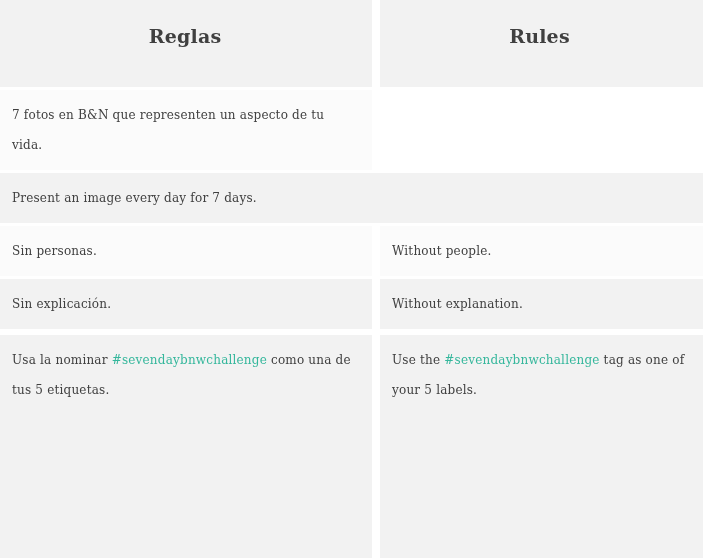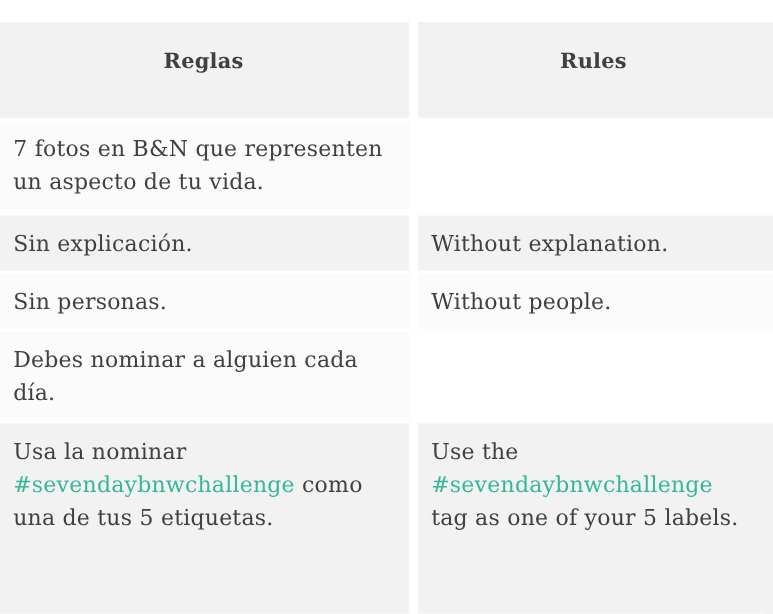--- a/index.html
+++ b/index.html
@@ -36,7 +36,6 @@
     padding-top: 21px;
     font-size: 19px; font-weight: bold;
     text-align: center;
-    margin-top: 20px;
   }
   .tag-link { color: var(--link-color); cursor: pointer; }
 </style>

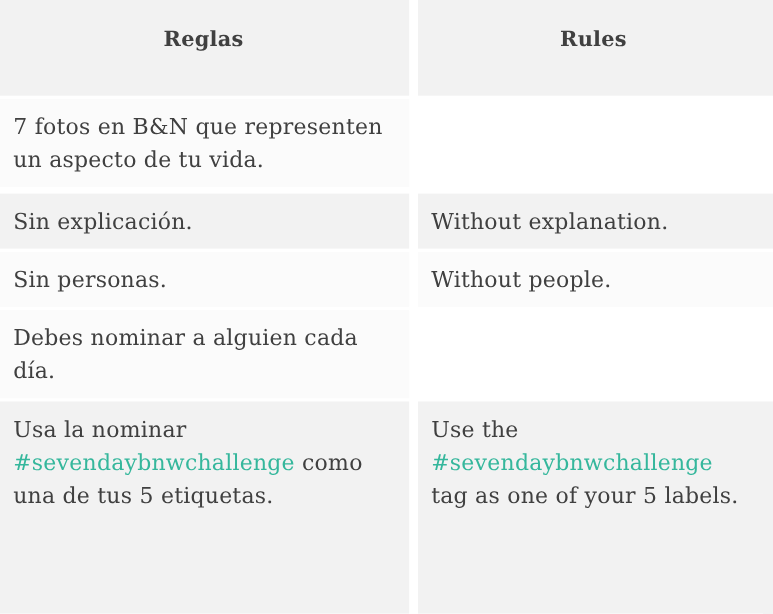--- a/index.html
+++ b/index.html
@@ -25,7 +25,7 @@
   .row:last-child { flex: 1 1 auto; }
   .cell {
     padding: 10px 14px 10px 12px;
-    font-size: 20px; line-height: 30px; letter-spacing: 0.2px;
+    font-size: 12px; line-height: 30px; letter-spacing: 0.2px;
   }
   .cell.col-es { width: 372px; flex: none; }
   .cell.col-en { flex: 1; padding-right: 16px; }

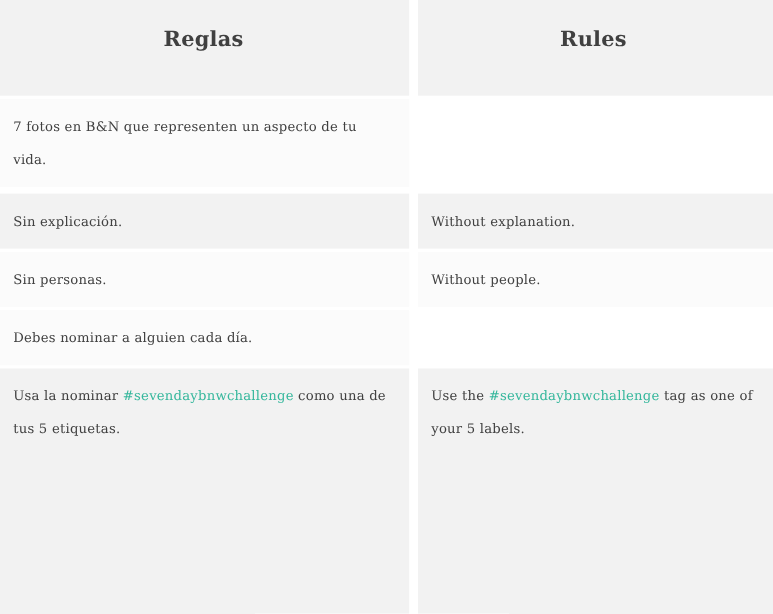--- a/index.html
+++ b/index.html
@@ -54,6 +54,7 @@
   </div>
 
   <div class="row shaded">
+    <div class="cell col-en"><span>Present an image every day for 7 days.</span></div>
   </div>
 
   <div class="row shaded">

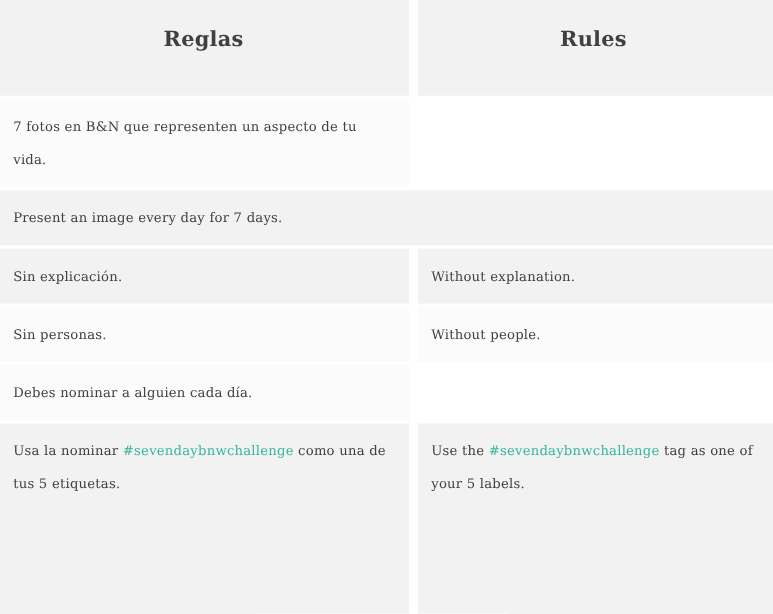--- a/index.html
+++ b/index.html
@@ -57,14 +57,14 @@
     <div class="cell col-en"><span>Present an image every day for 7 days.</span></div>
   </div>
 
+  <div class="row light">
+    <div class="cell col-es"><span>Sin personas.</span></div>
+    <div class="cell col-en"><span>Without people.</span></div>
+  </div>
+
   <div class="row shaded">
     <div class="cell col-es"><span>Sin explicación.</span></div>
     <div class="cell col-en"><span>Without explanation.</span></div>
-  </div>
-
-  <div class="row light">
-    <div class="cell col-es"><span>Sin personas.</span></div>
-    <div class="cell col-en"><span>Without people.</span></div>
   </div>
 
   <div class="row light">

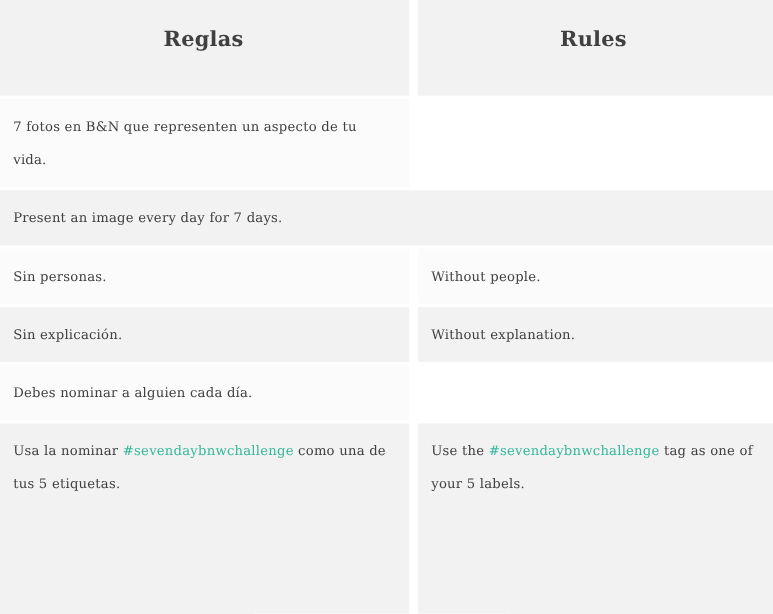--- a/index.html
+++ b/index.html
@@ -68,7 +68,6 @@
   </div>
 
   <div class="row light">
-    <div class="cell col-es"><span>Debes nominar a alguien cada día.</span></div>
   </div>
 
   <div class="row shaded">

